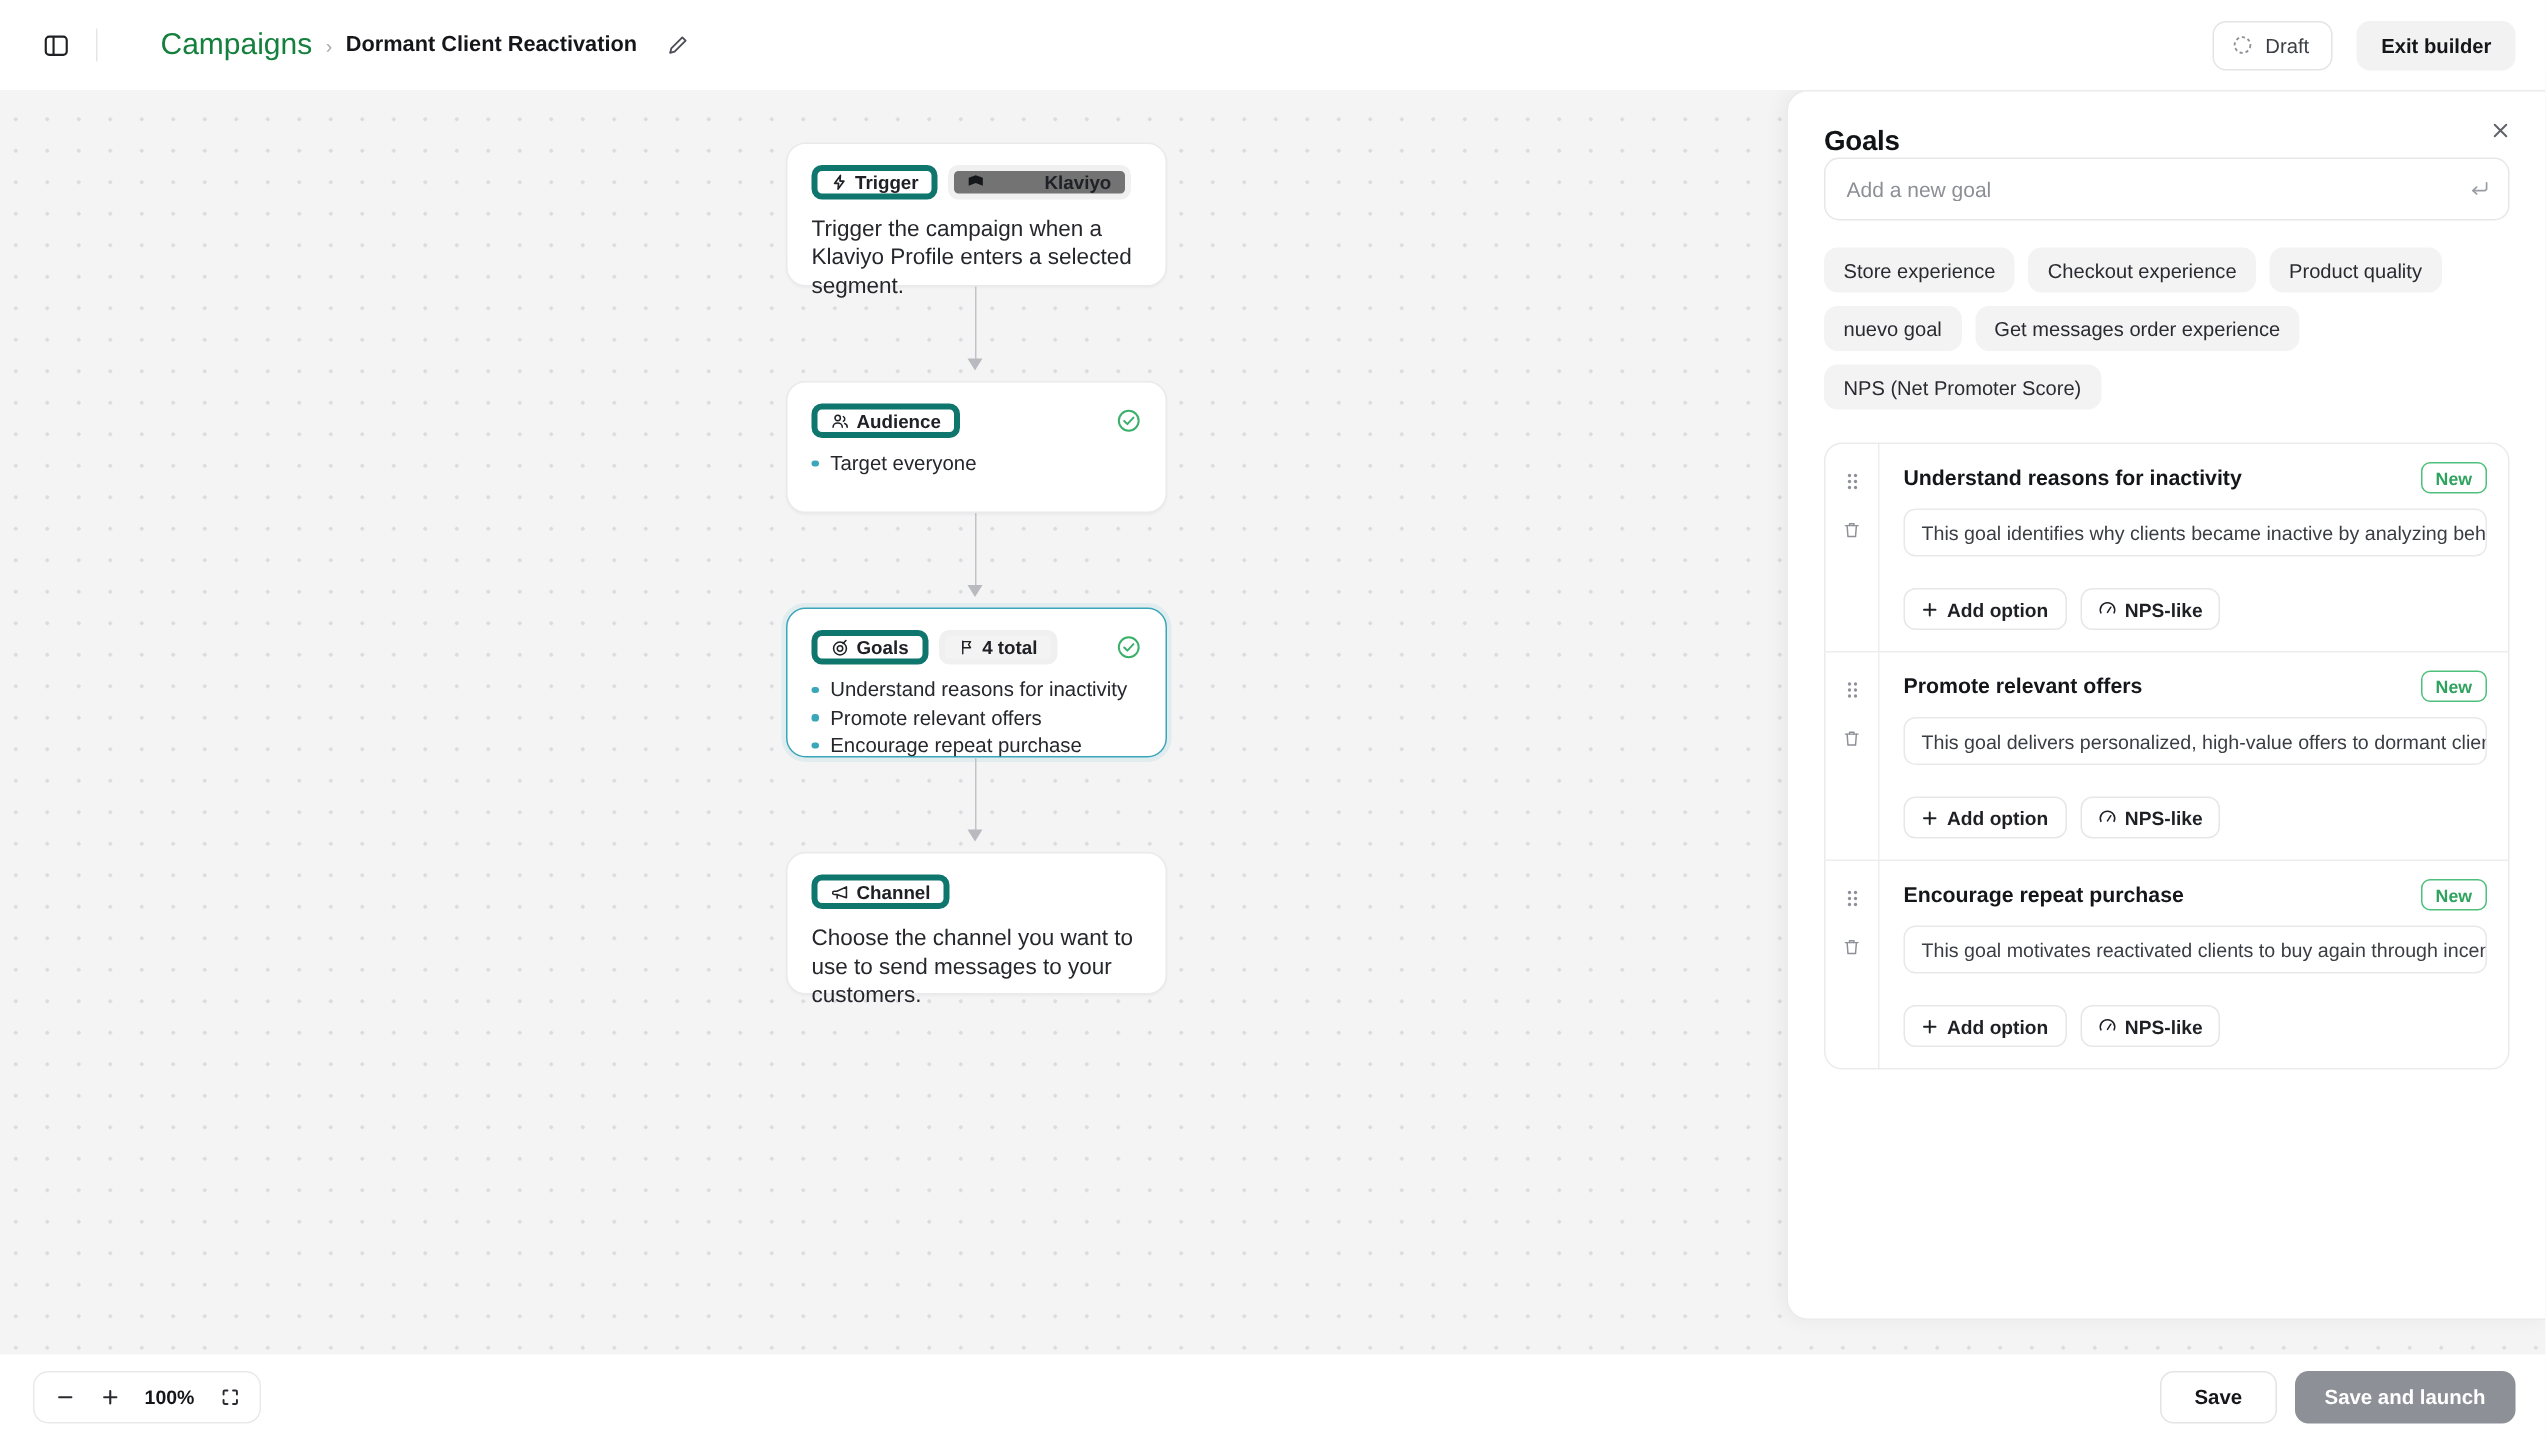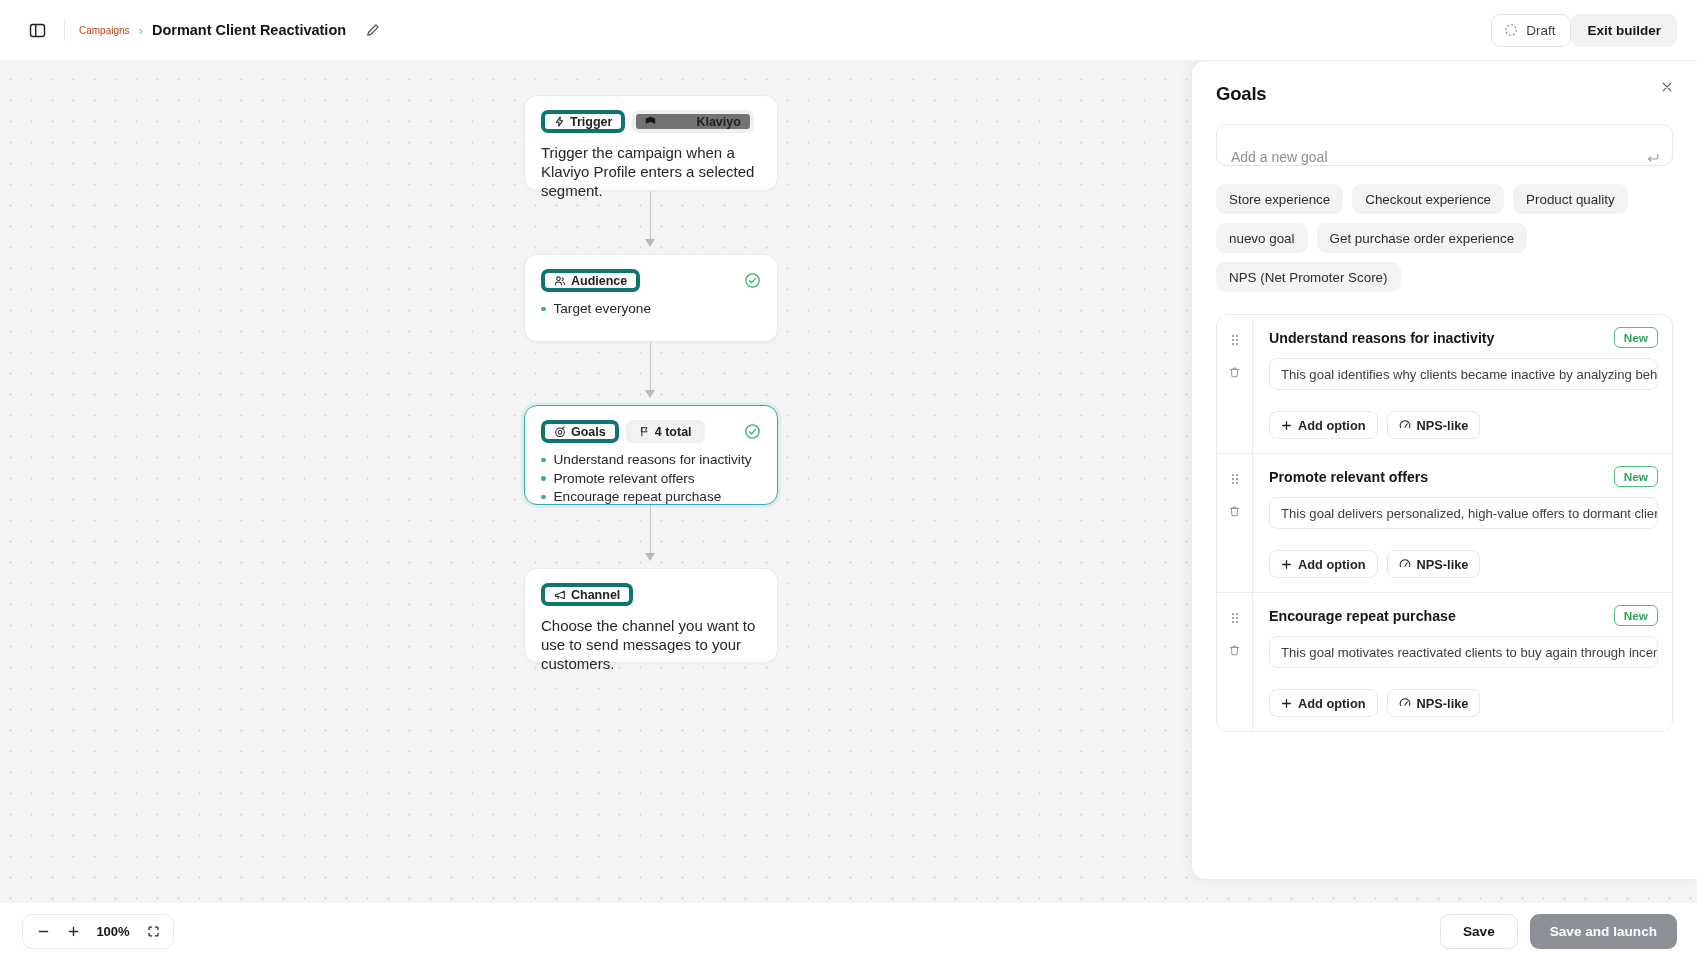--- a/index.html
+++ b/index.html
@@ -25,7 +25,7 @@
   }
   .topbar-divider { width: 1px; height: 22px; background: #e6e6e8; margin: 0 14px 0 12px; }
   .breadcrumb { display: flex; align-items: center; gap: 9px; }
-  .crumb-link { font-size: 10px; color: #c2410c; cursor: pointer; }
+  .crumb-link { font-size: 20px; color: #15803d; cursor: pointer; margin-left: 28px; }
   .crumb-sep { font-size: 13px; color: #a8aab2; }
   .crumb-current { font-size: 14.5px; color: #15161a; font-weight: 700; }
   .edit-pencil {

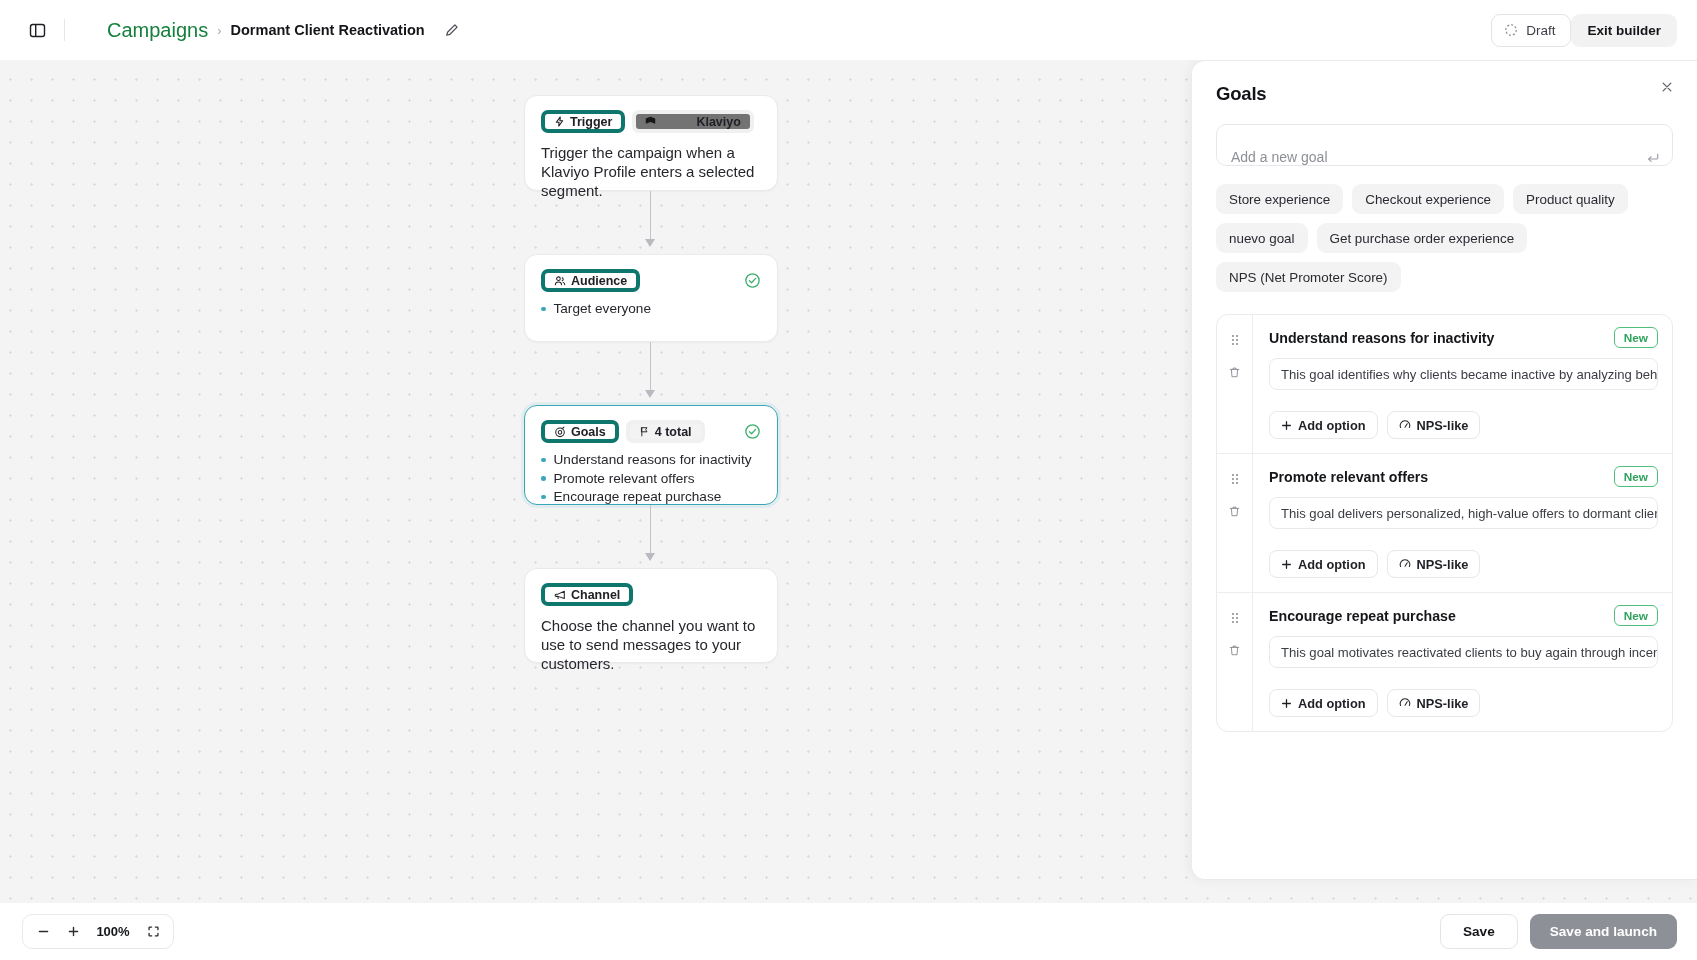--- a/index.html
+++ b/index.html
@@ -33,7 +33,7 @@
     display: flex; align-items: center; justify-content: center;
     color: #4b4d55; cursor: pointer;
   }
-  .topbar-right { margin-left: auto; display: flex; align-items: center; gap: 0; }
+  .topbar-right { margin-left: auto; display: flex; align-items: center; gap: 16px; }
   .status-chip {
     height: 33px; padding: 0 15px 0 12px; border: 1px solid #e4e4e7;
     border-radius: 9px; background: #ffffff; display: flex; align-items: center; gap: 8px;

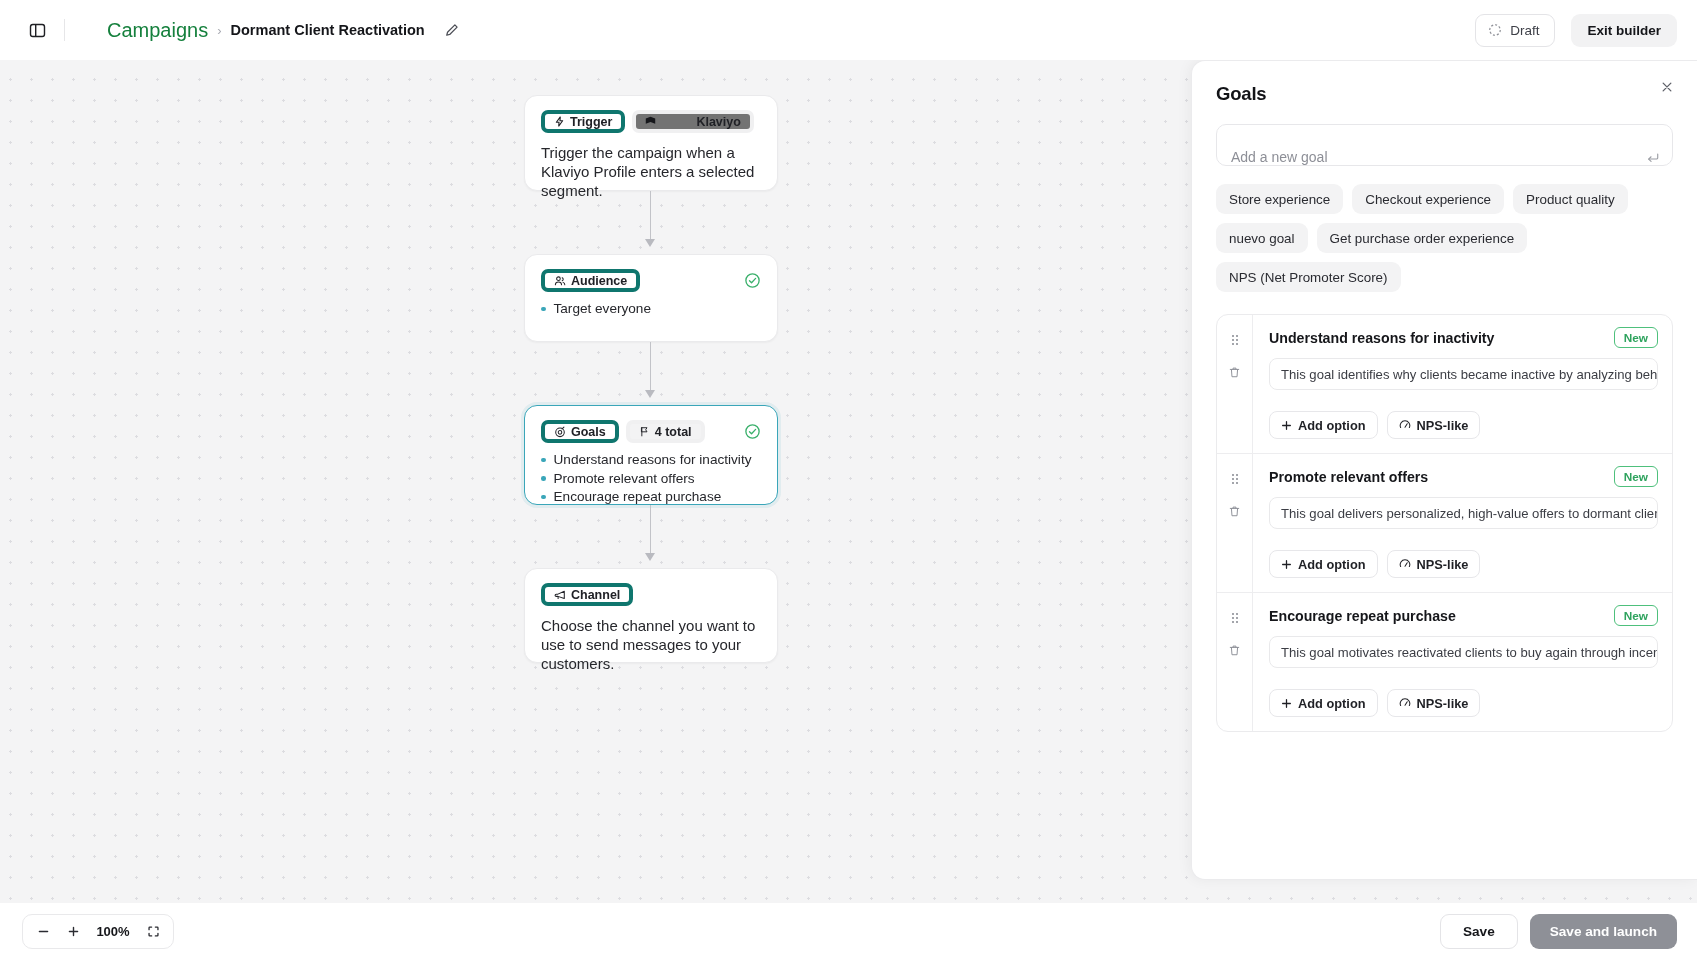--- a/index.html
+++ b/index.html
@@ -116,8 +116,8 @@
   .panel-sub { margin-top: 9px; font-size: 14px; color: #6b6d75; }
 
   .goal-input-wrap {
-    margin-top: 19px; height: 42px; border: 1px solid #e7e7ea; border-radius: 10px;
-    background: #fff; display: flex; align-items: flex-end; padding: 0 12px 0 14px;
+    height: 42px; border: 1px solid #e7e7ea; border-radius: 10px;
+    background: #fff; display: flex; align-items: center; padding: 0 12px 0 14px;
   }
   .goal-input {
     flex: 1; border: none; outline: none; background: transparent;

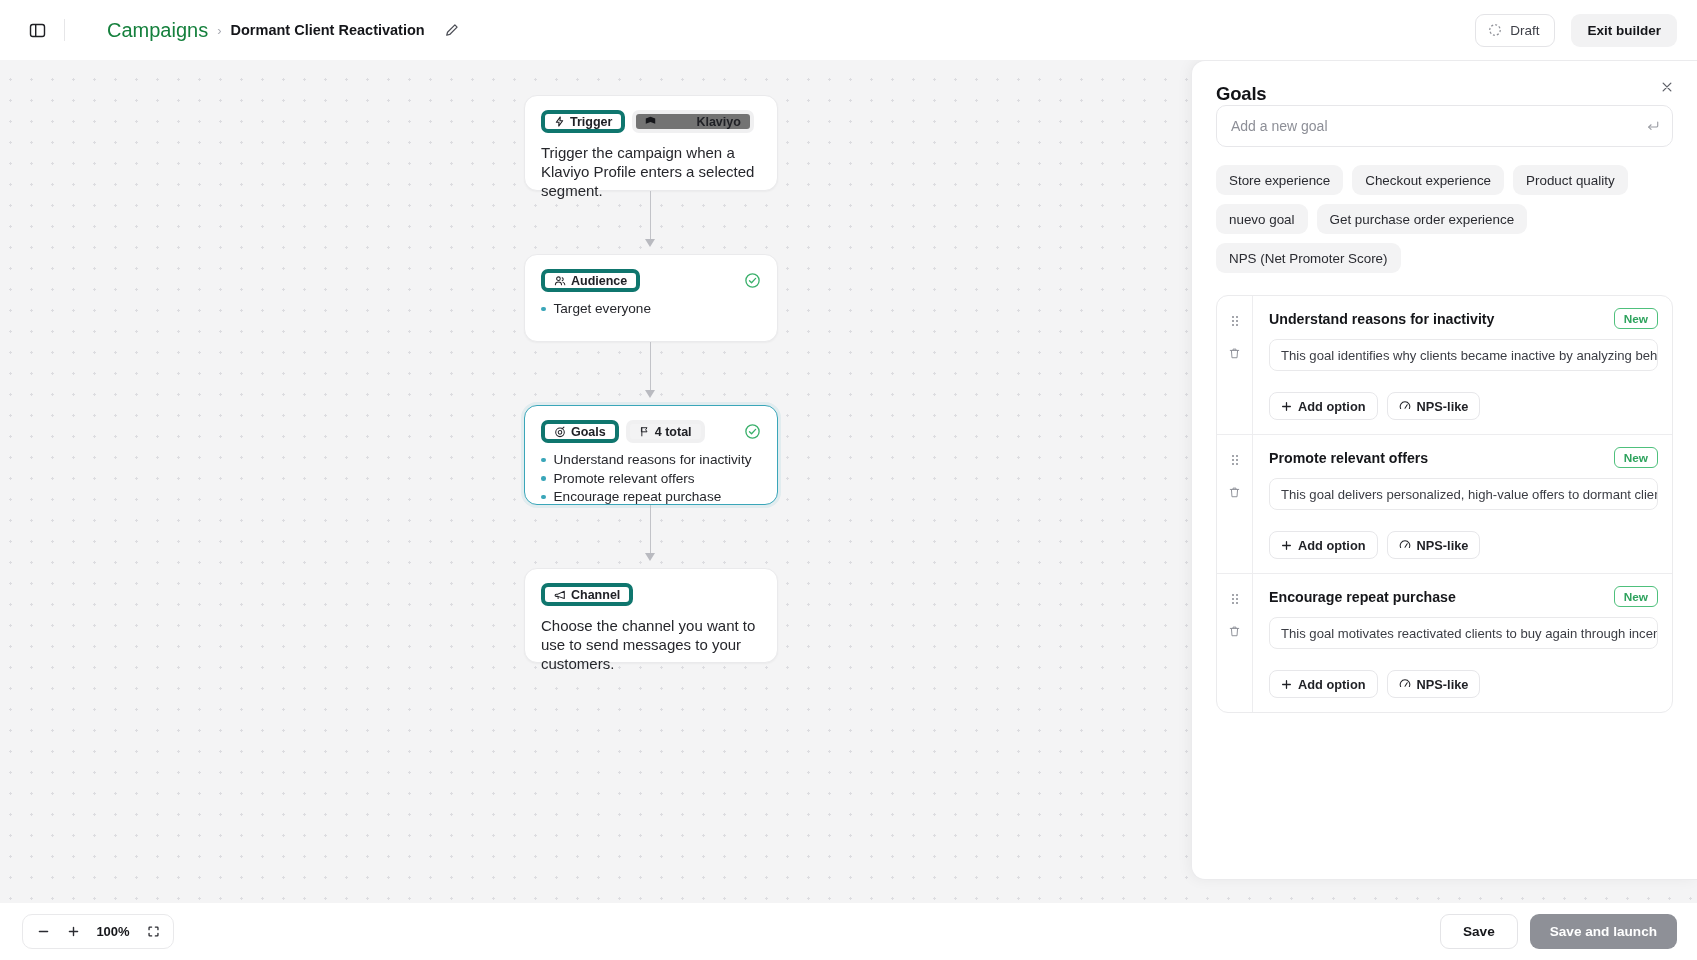--- a/index.html
+++ b/index.html
@@ -397,7 +397,7 @@
       <span class="chip">Checkout experience</span>
       <span class="chip">Product quality</span>
       <span class="chip">nuevo goal</span>
-      <span class="chip">Get purchase order experience</span>
+      <span class="chip">Get messages order experience</span>
       <span class="chip">NPS (Net Promoter Score)</span>
     </div>
 

